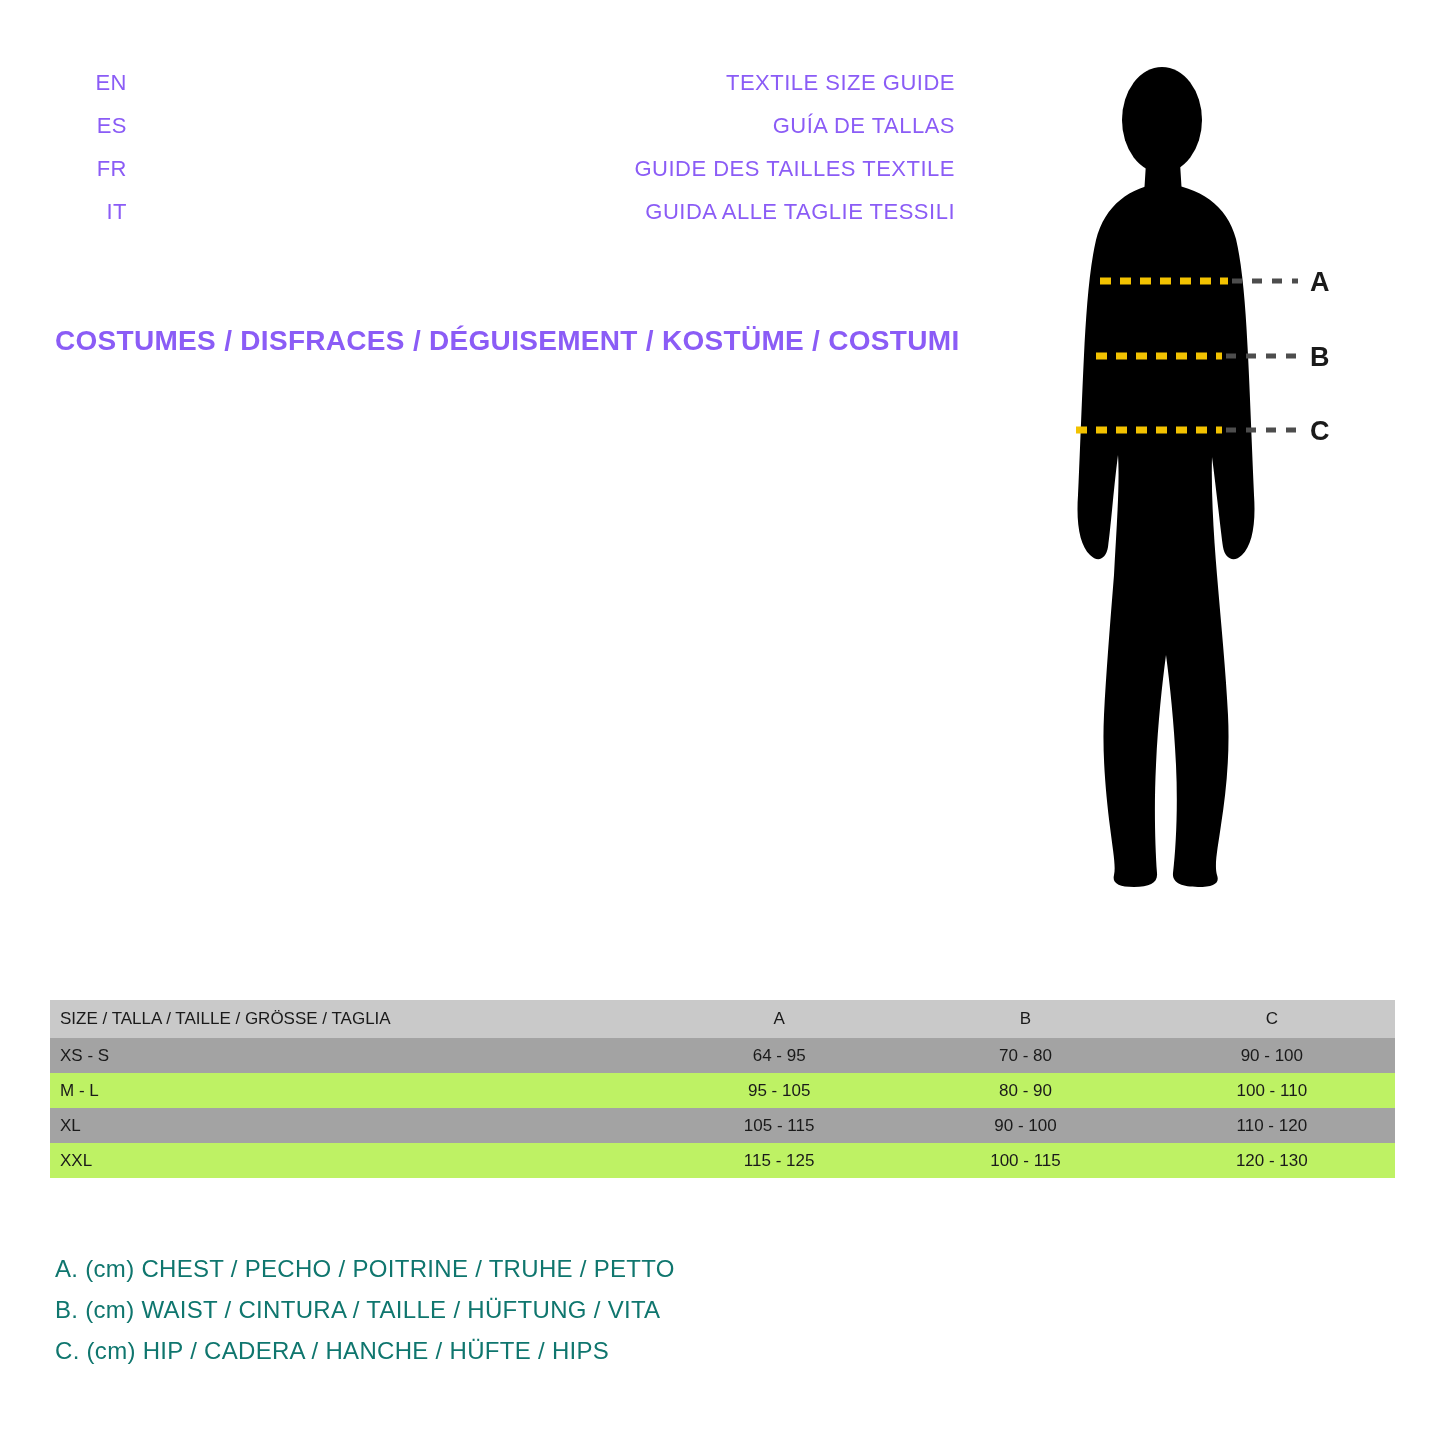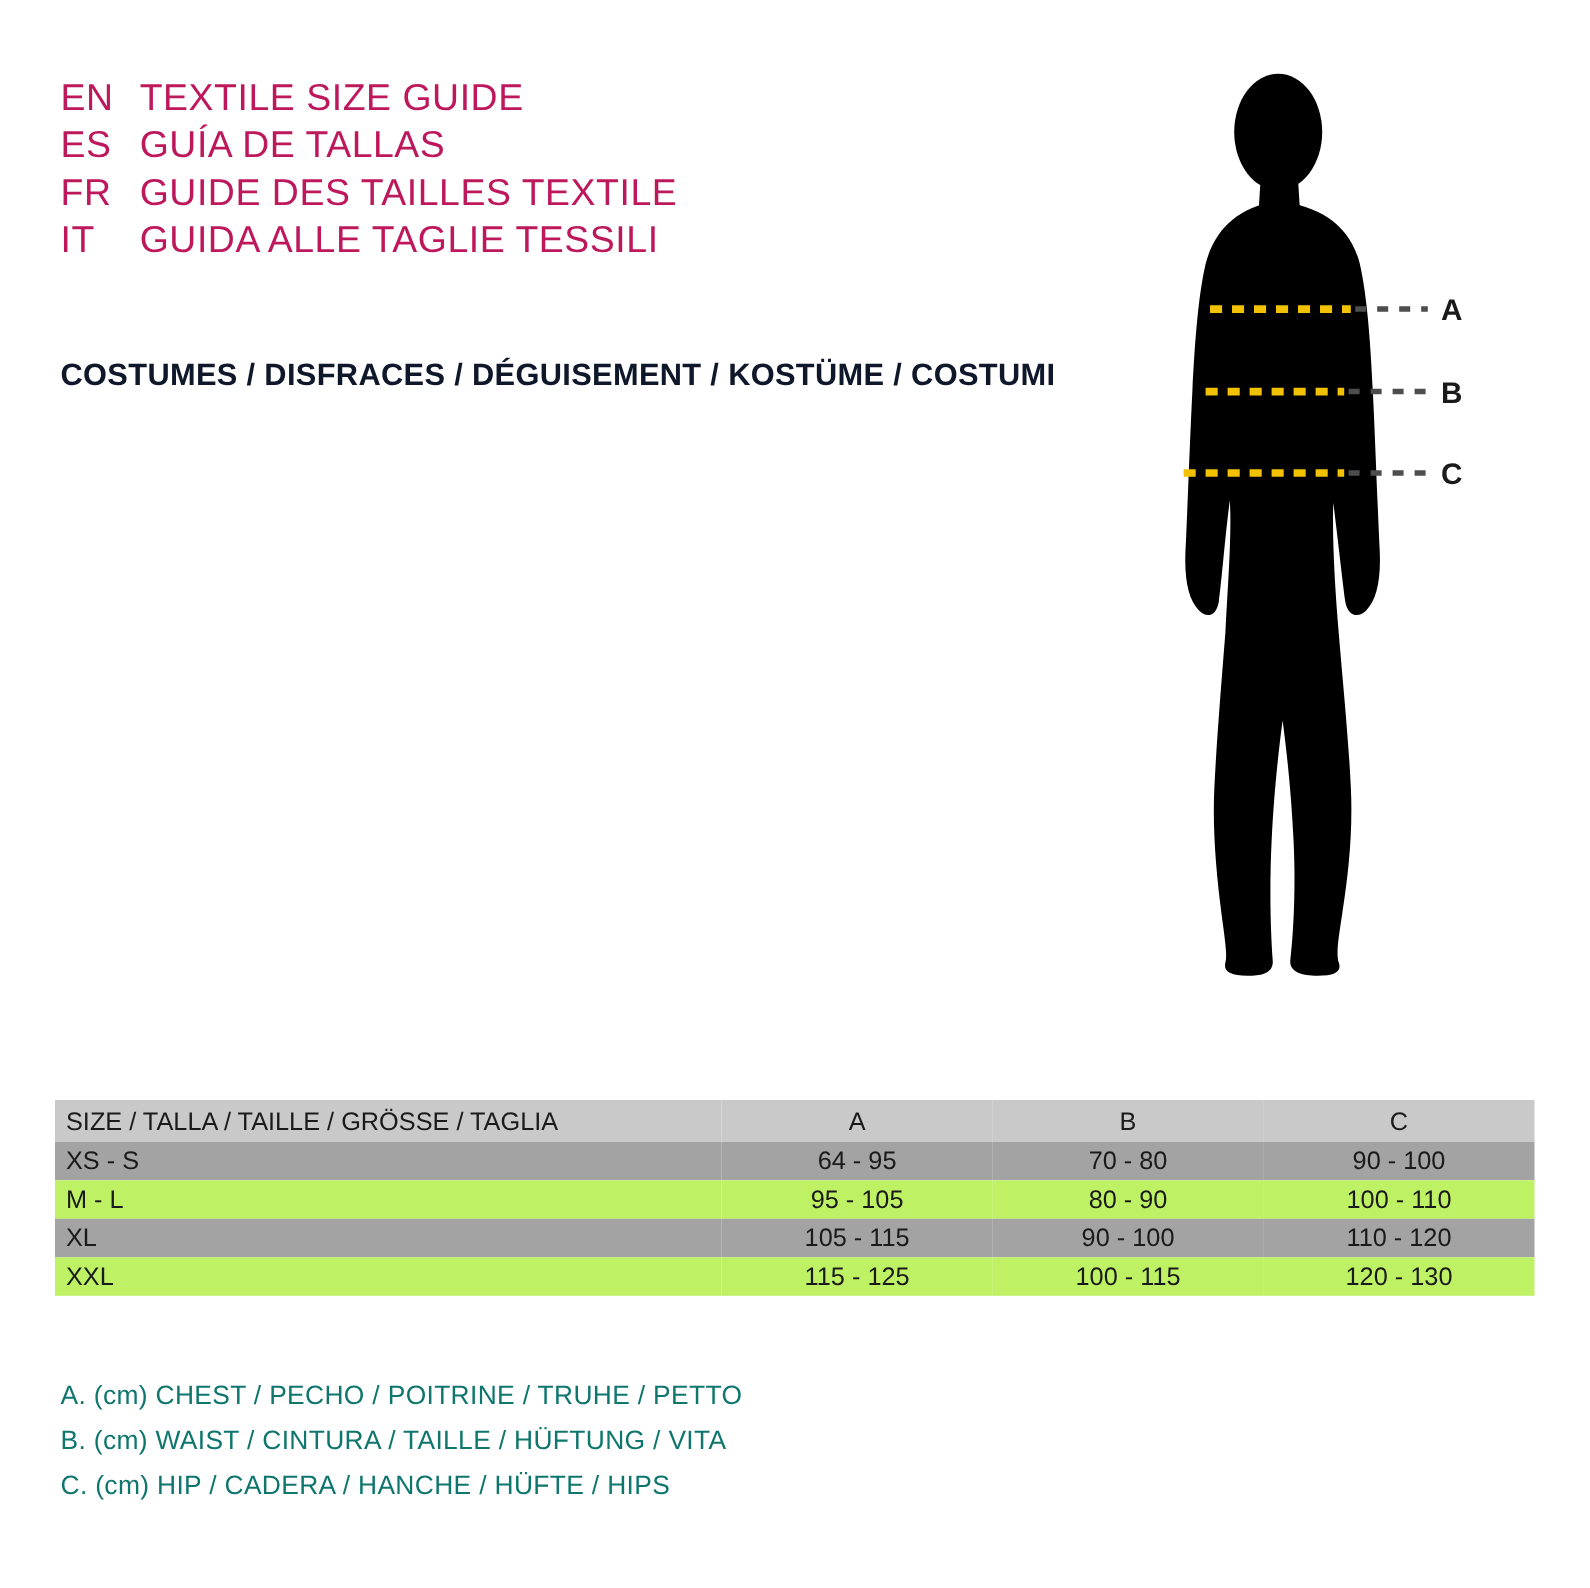--- a/index.html
+++ b/index.html
@@ -32,9 +32,10 @@
     display: flex;
     align-items: baseline;
     height: 43px;
-    font-size: 34px;
+    font-size: 22px;
     letter-spacing: 0.5px;
-    color: #be185d;
+    color: #8b5cf6;
+    text-align: right;
   }
   .lang-code {
     width: 72px;

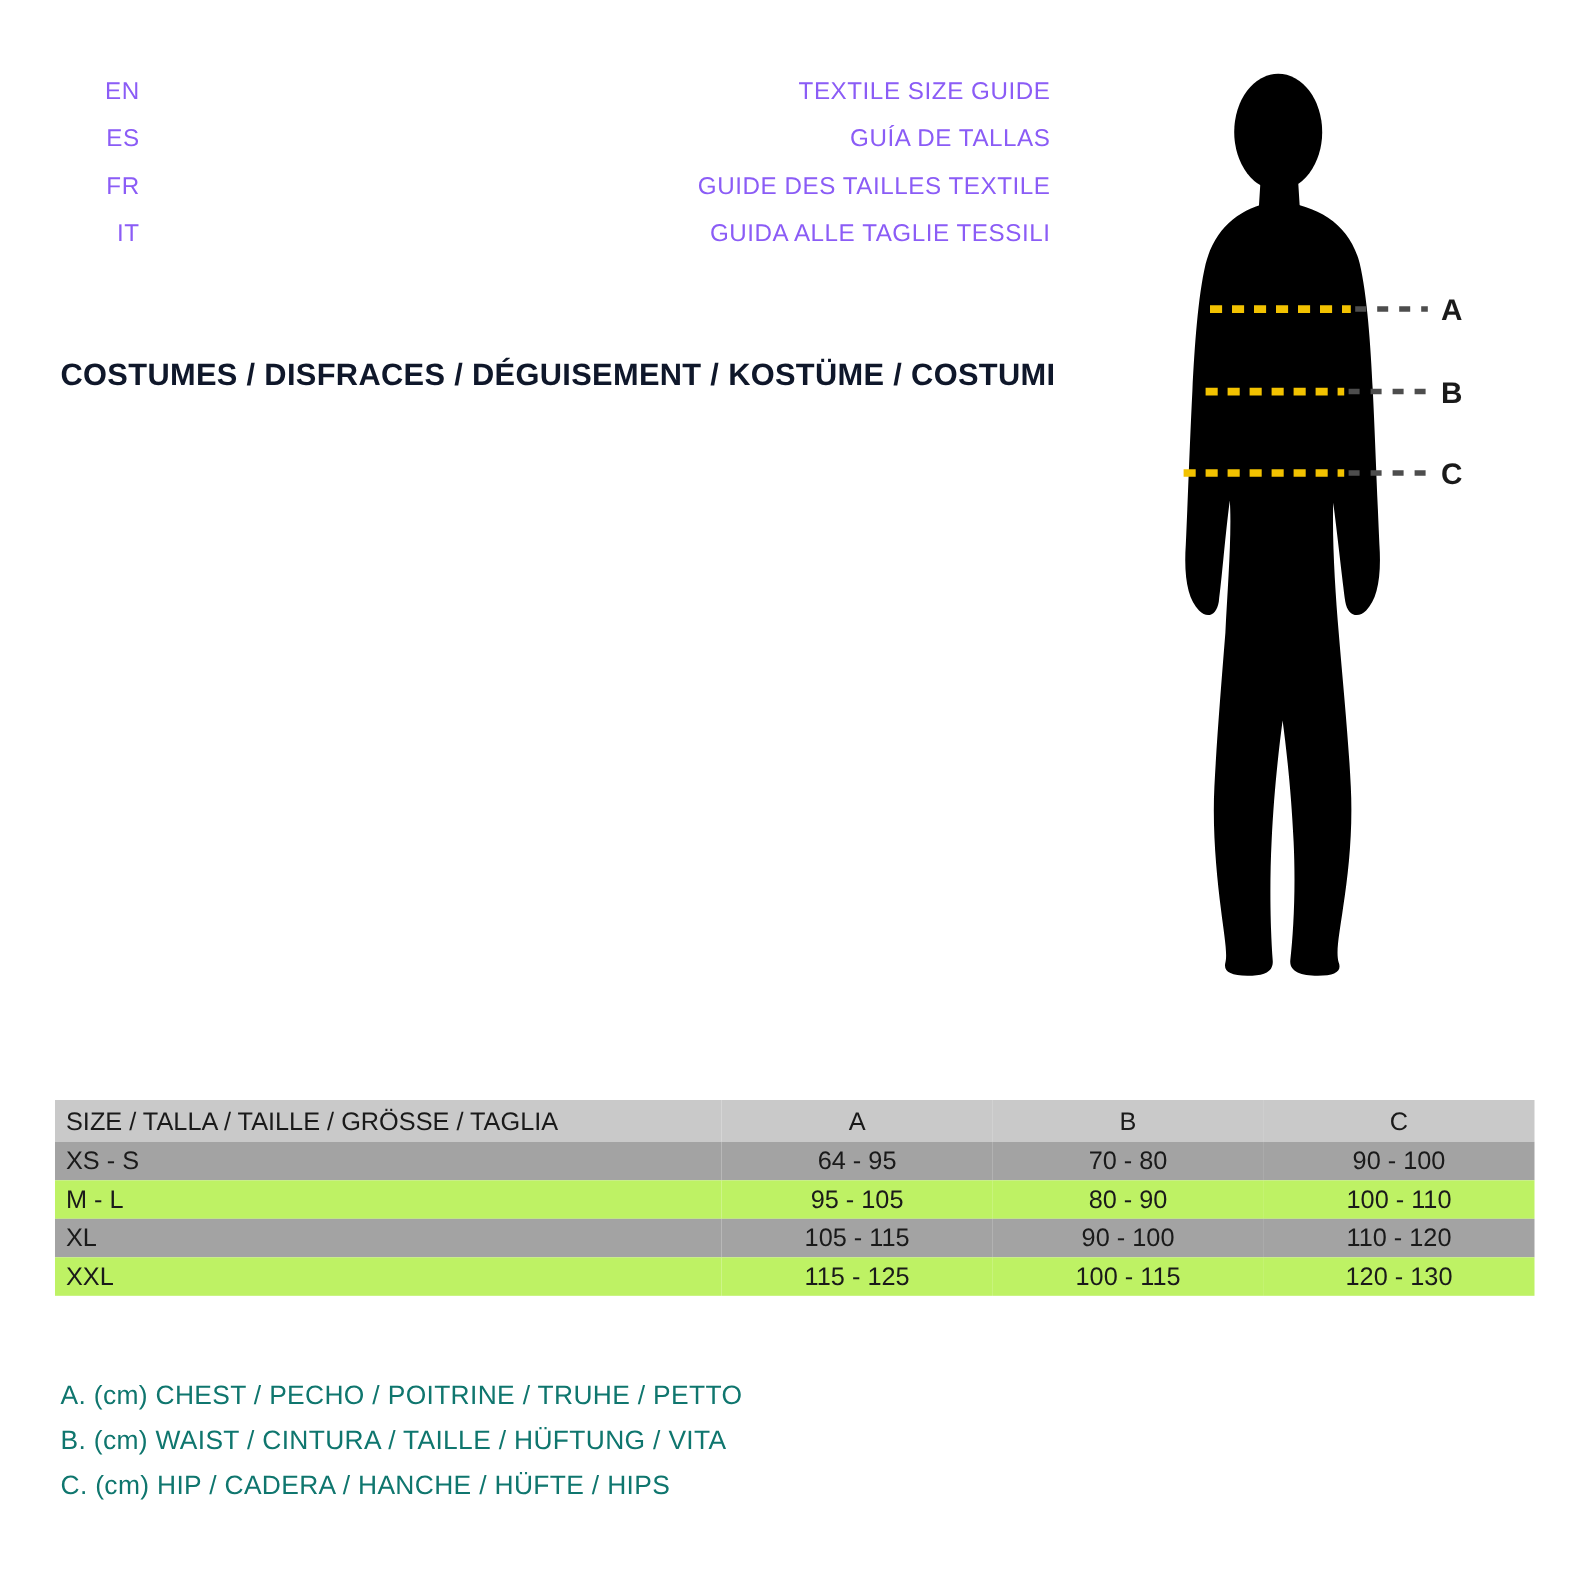--- a/index.html
+++ b/index.html
@@ -51,7 +51,7 @@
     font-size: 28px;
     font-weight: bold;
     letter-spacing: 0.3px;
-    color: #0f172a;
+    color: #8b5cf6;
   }
 
   

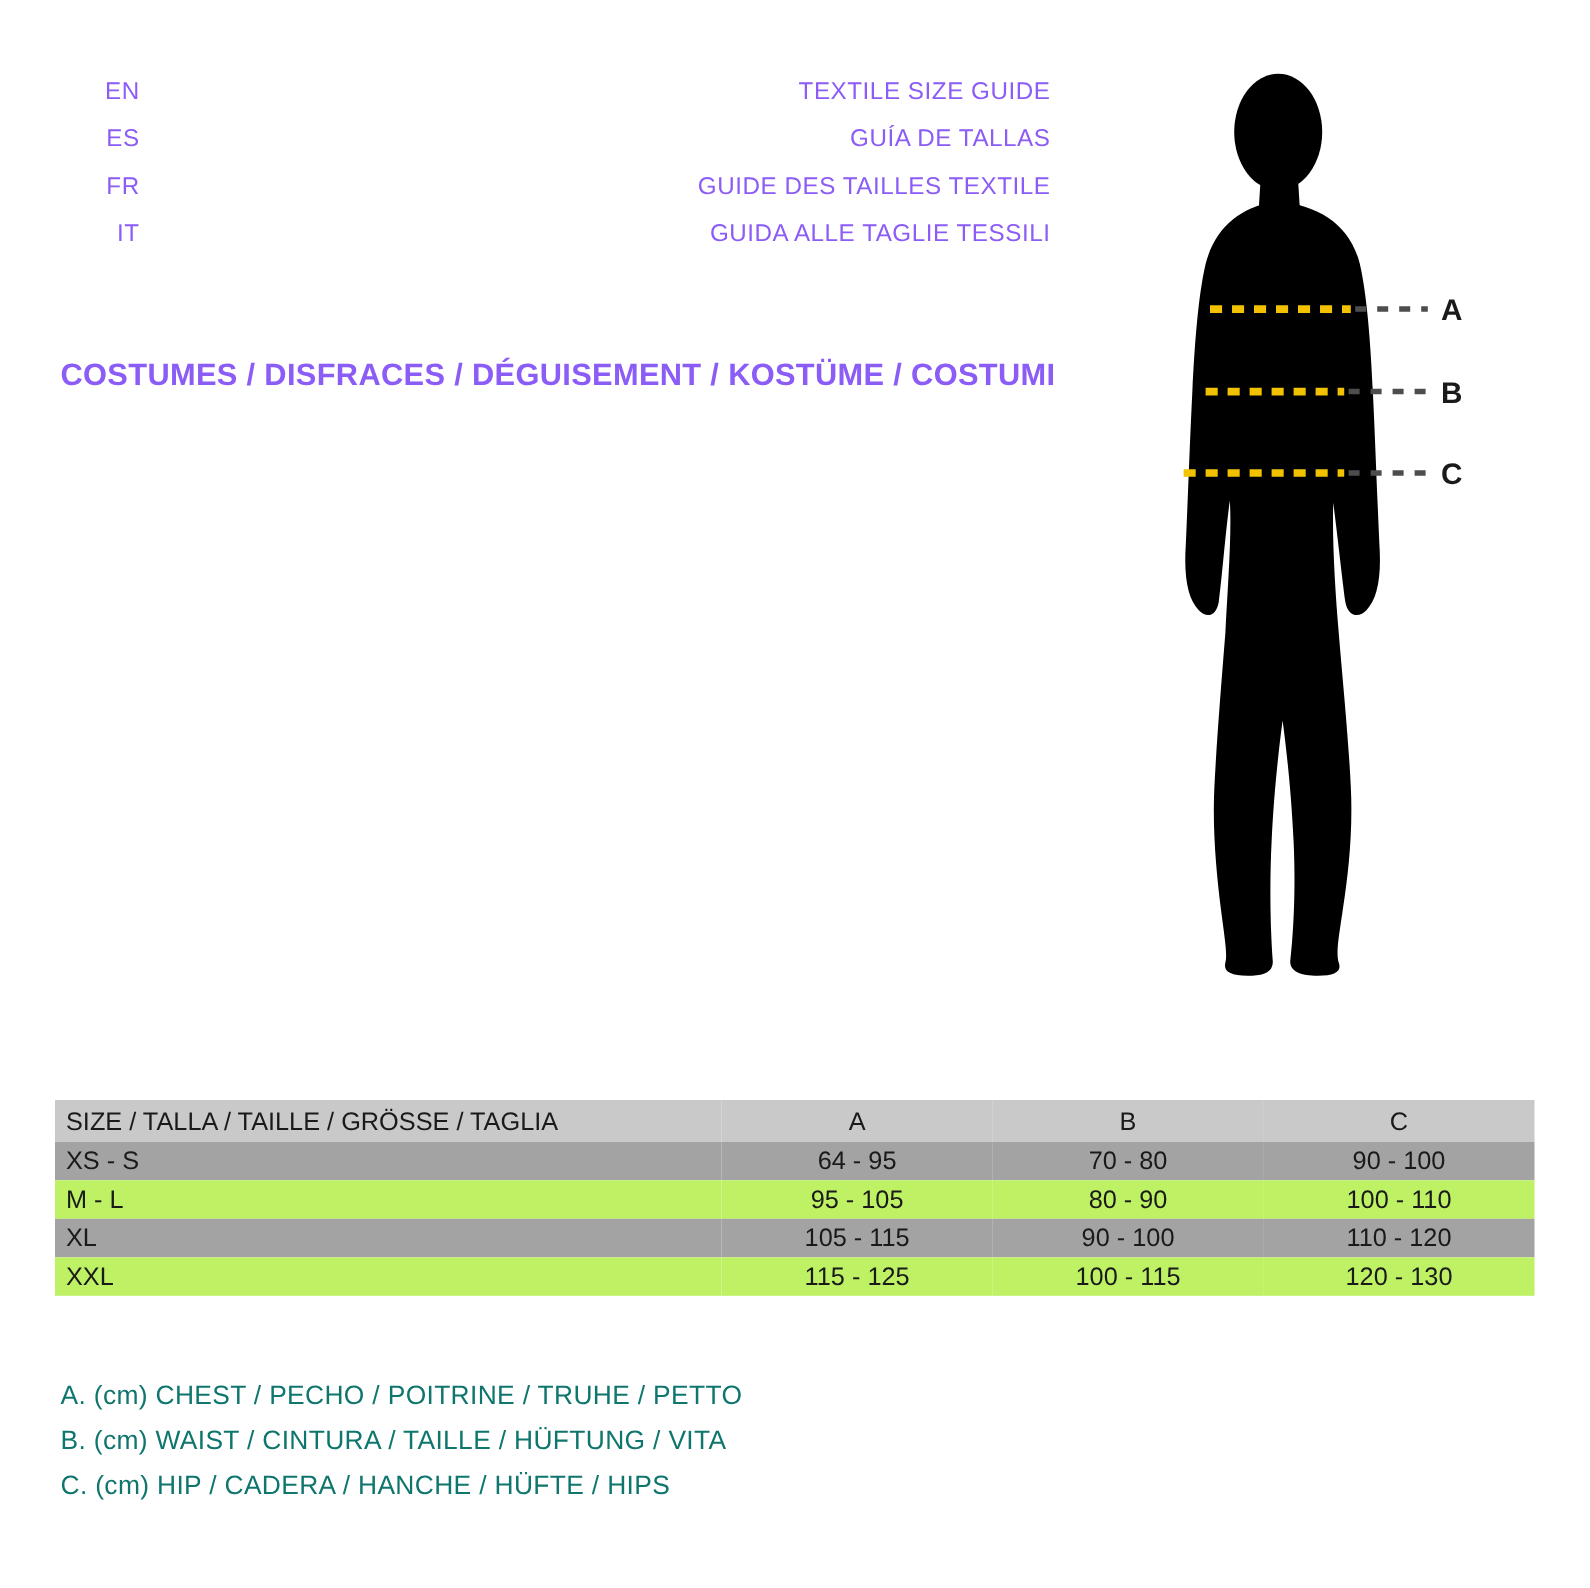--- a/index.html
+++ b/index.html
@@ -81,7 +81,7 @@
     top: 1000px;
     width: 1345px;
     border-collapse: collapse;
-    font-size: 23px;
+    font-size: 17px;
     color: #1a1a1a;
   }
   .size-table th, .size-table td {

